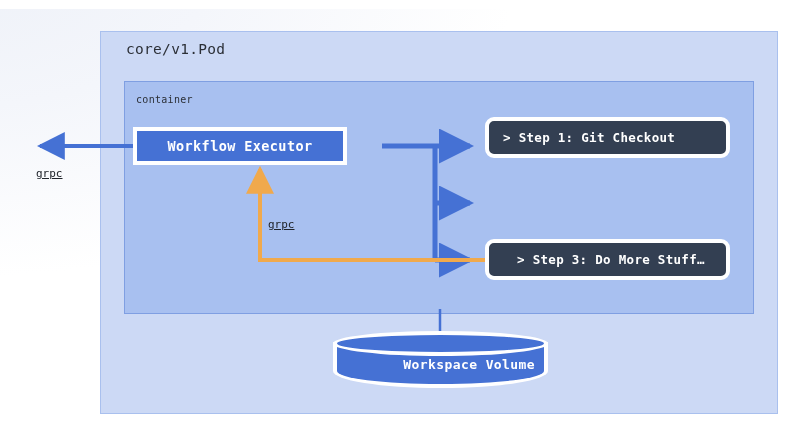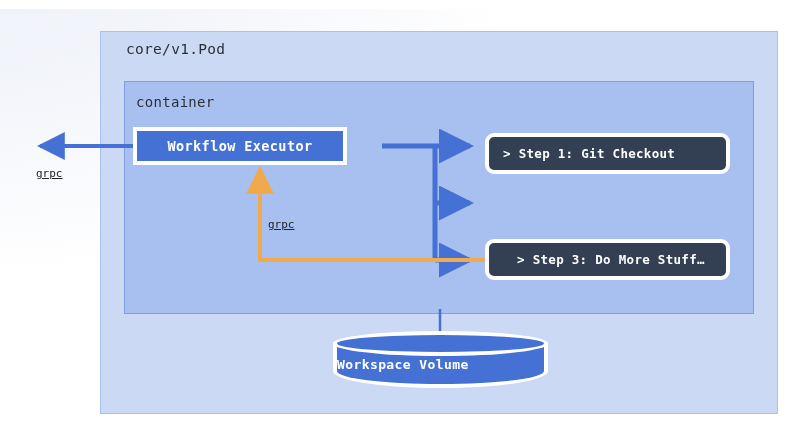--- a/index.html
+++ b/index.html
@@ -56,7 +56,7 @@
     position: absolute;
     left: 136px;
     top: 85px;
-    font-size: 14px;
+    font-size: 10px;
     color: #2b2f36;
     letter-spacing: 0.3px;
     white-space: nowrap;

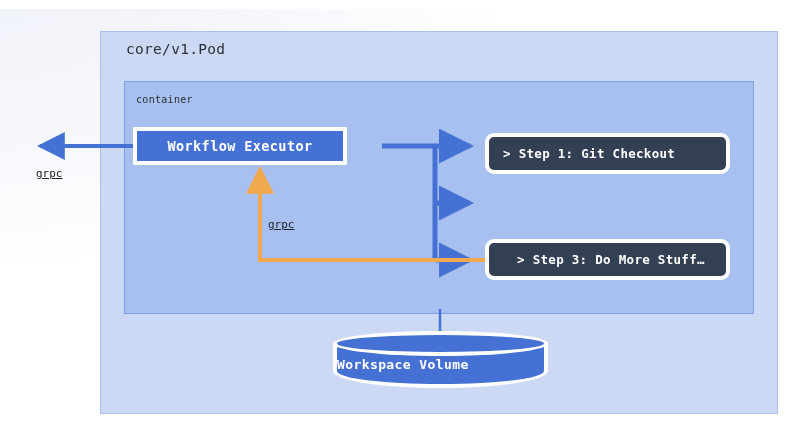--- a/index.html
+++ b/index.html
@@ -99,7 +99,7 @@
     padding-left: 14px;
     white-space: nowrap;
   }
-  .step-1 { top: 124px; }
+  .step-1 { top: 108px; }
   .step-2 { top: 173px; }
   .step-3 { top: 230px; padding-left: 28px; }
 

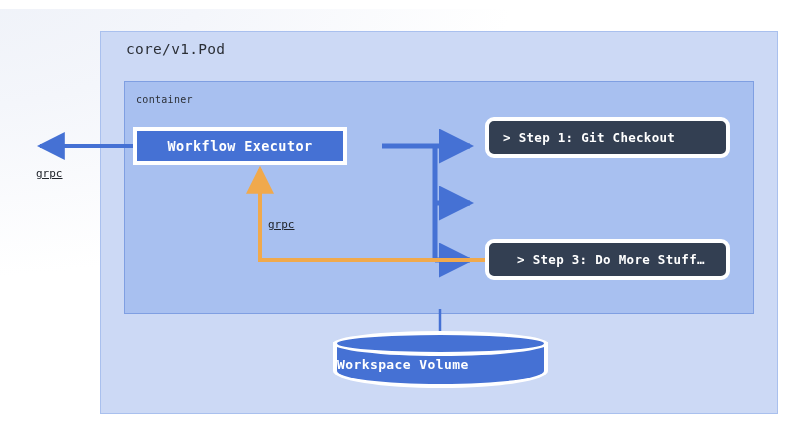--- a/index.html
+++ b/index.html
@@ -137,10 +137,10 @@
   }
   .cyl-label {
     position: absolute;
-    left: 4px;
+    left: 11px;
     top: 26px;
     width: 191px;
-    text-align: left;
+    text-align: right;
     color: #ffffff;
     font-size: 13px;
     font-weight: bold;

